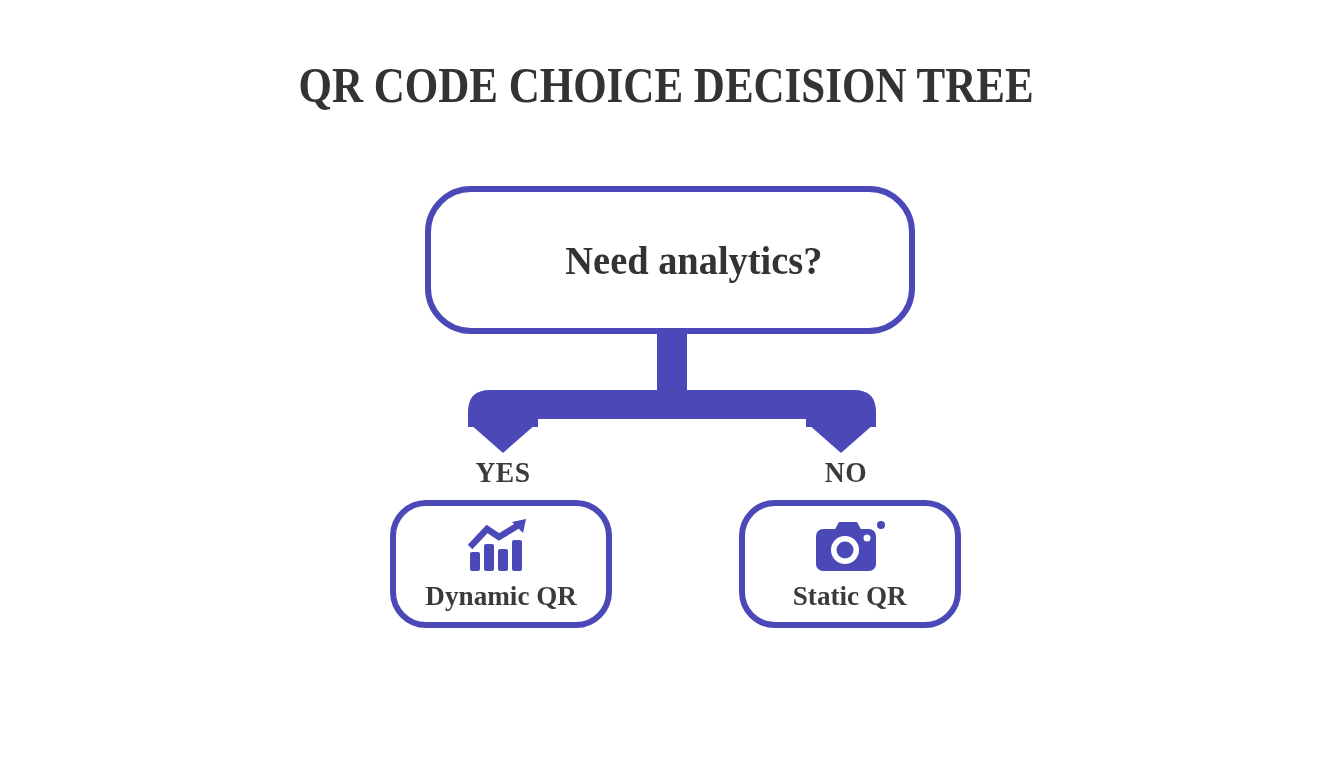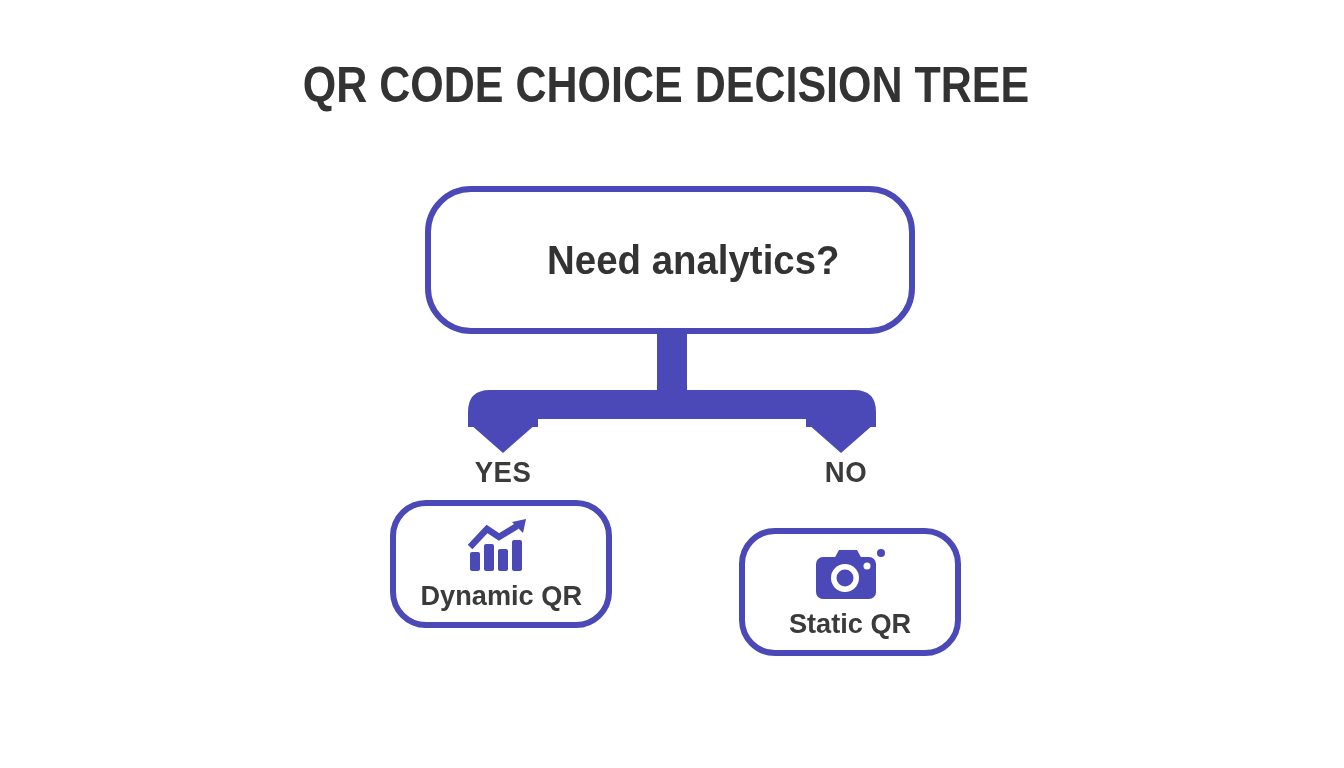--- a/index.html
+++ b/index.html
@@ -17,6 +17,7 @@
     height: 768px;
     background: var(--background);
     overflow: hidden;
+    font-family: Liberation Serif, serif;
   }
   .title {
     position: absolute;

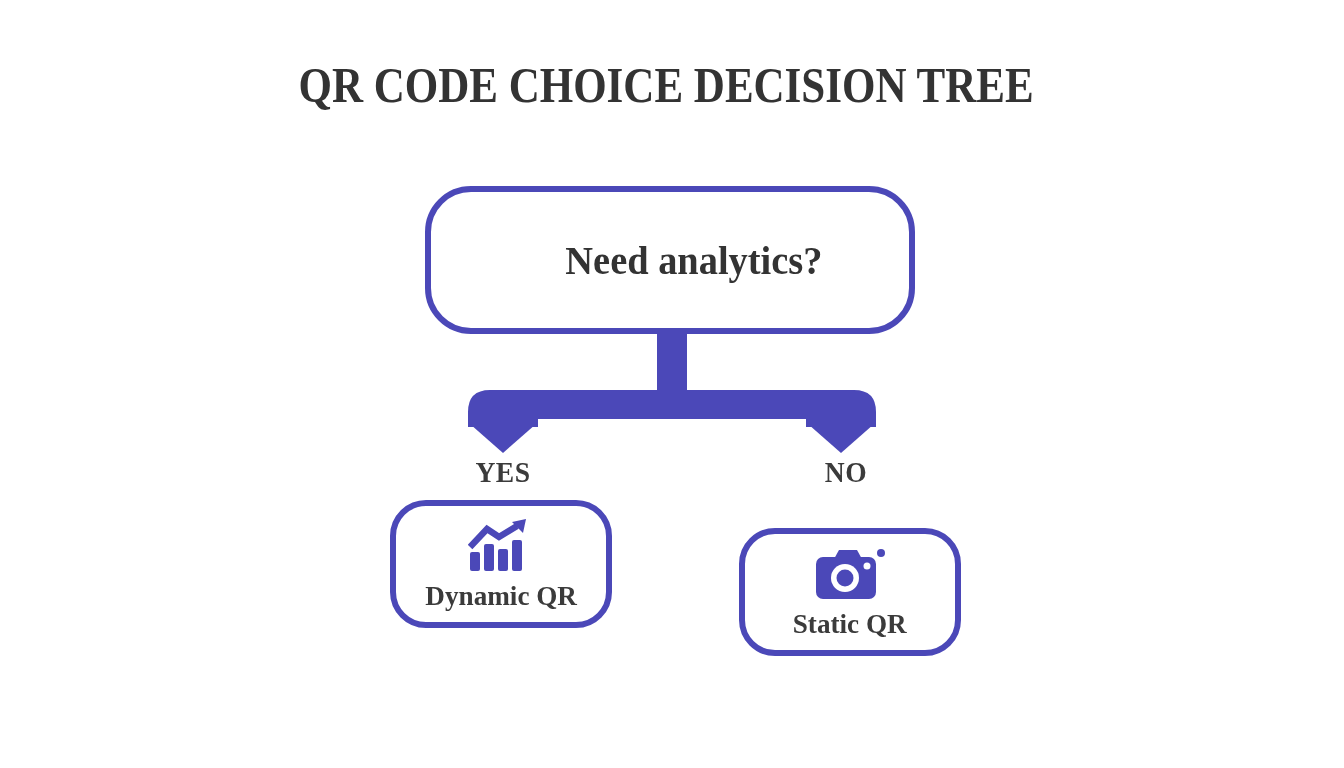--- a/index.html
+++ b/index.html
@@ -89,7 +89,7 @@
     padding-top: 2px;
   }
   .leaf-left  { left: 390px; }
-  .leaf-right { left: 739px; margin-top: 28px; }
+  .leaf-right { left: 739px; }
   .leaf-icon { display: block; }
   .leaf-icon .glyph { fill: var(--accent); }
   .leaf-icon .glyph-stroke { stroke: var(--accent); fill: none; }

